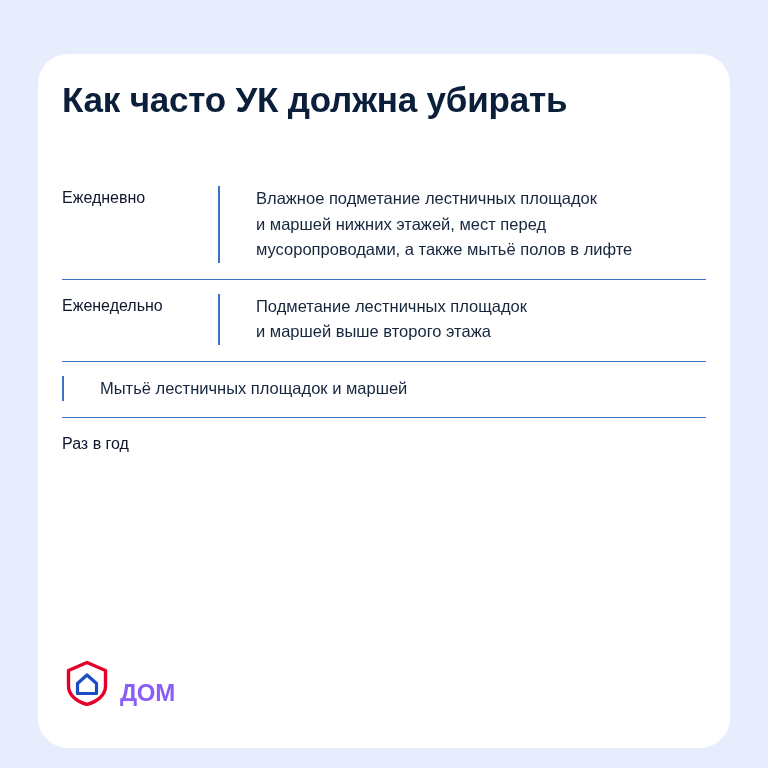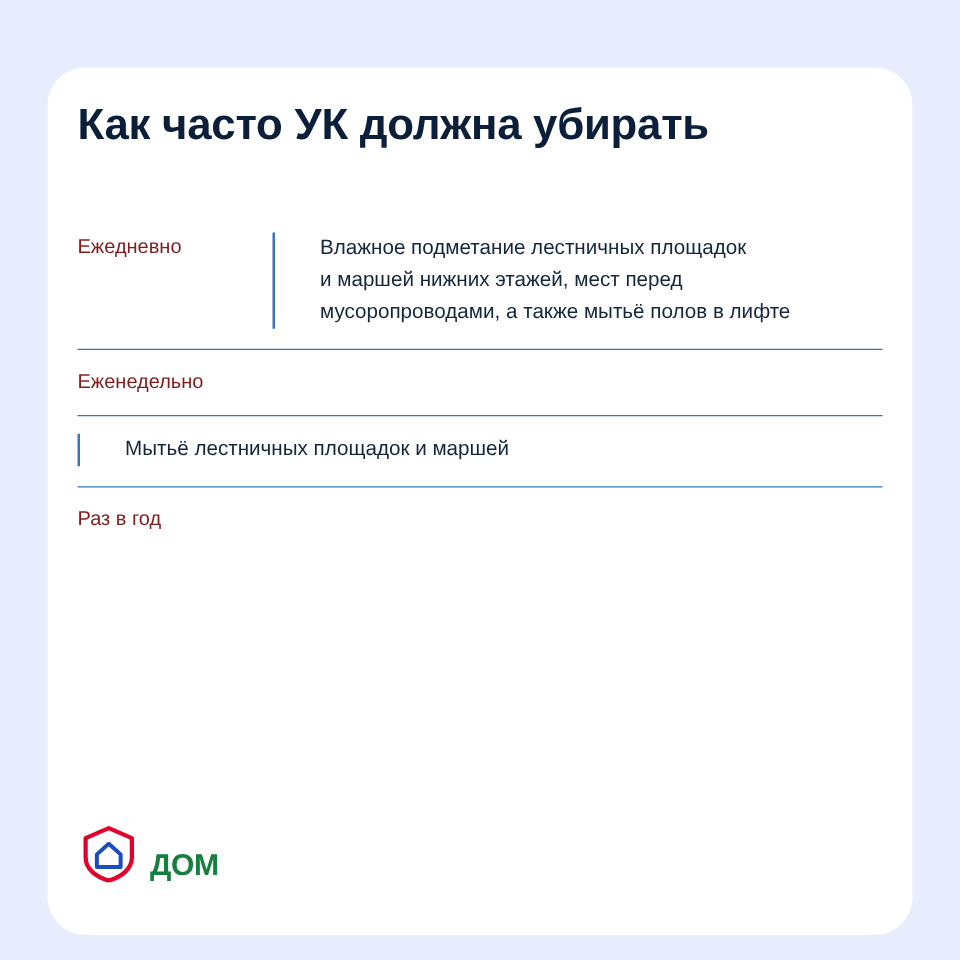--- a/index.html
+++ b/index.html
@@ -52,7 +52,7 @@
     width: 156px;
     flex: 0 0 156px;
     font-size: 16px;
-    color: #7f1d1d;
+    color: #0f172a;
     line-height: 1.35;
     padding-top: 1px;
   }

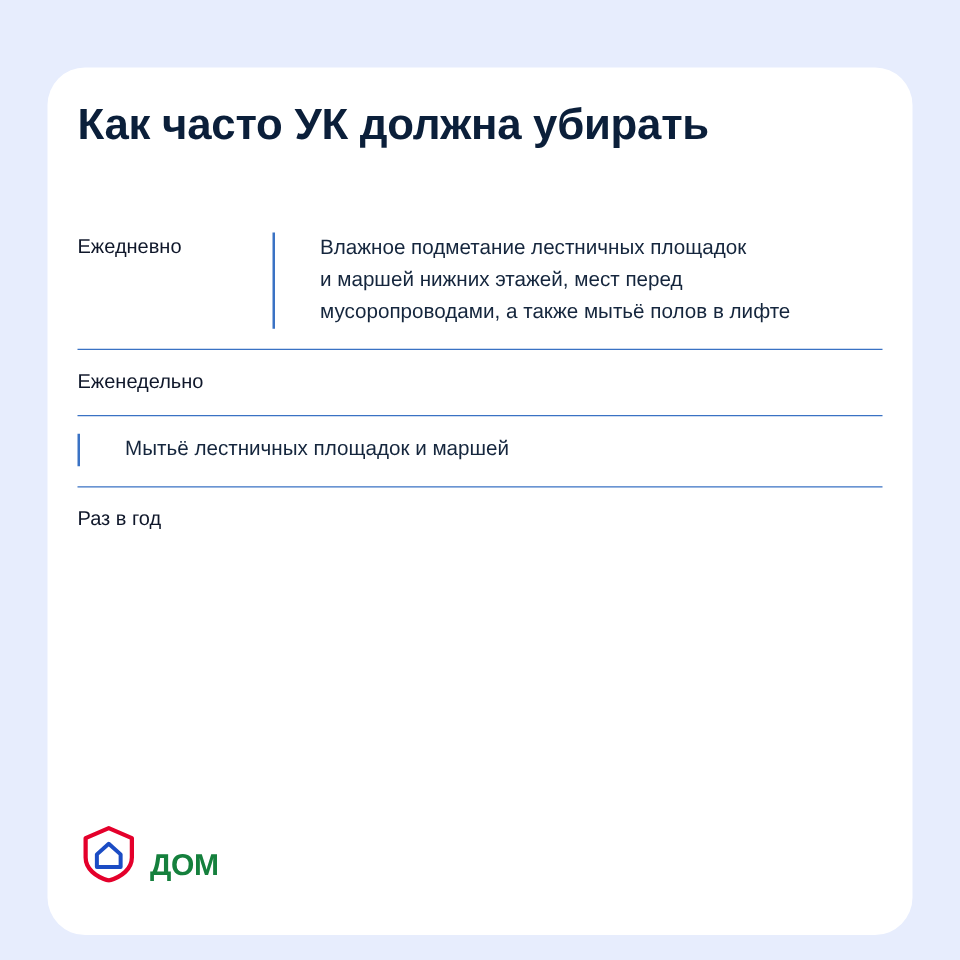--- a/index.html
+++ b/index.html
@@ -117,6 +117,8 @@
 
     <div class="row">
       <div class="row-period">Еженедельно</div>
+      <div class="row-desc">Подметание лестничных площадок
+и маршей выше второго этажа</div>
     </div>
 
     <div class="row">

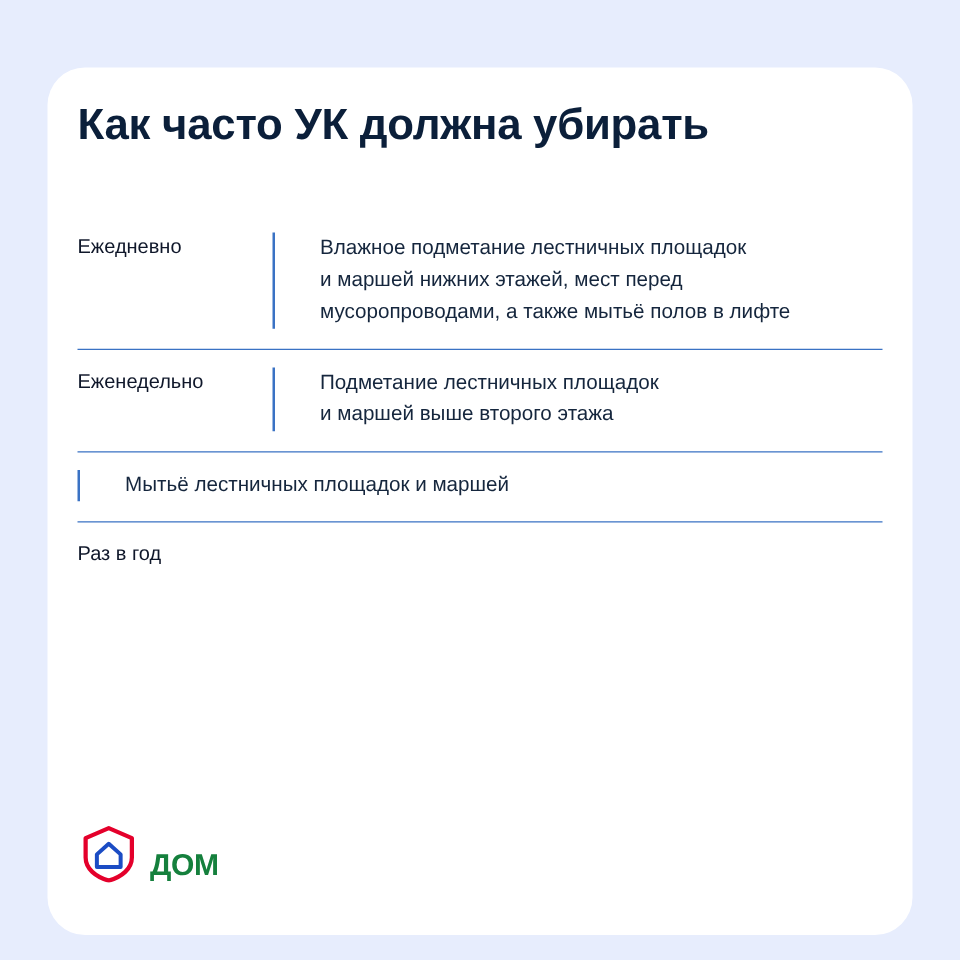--- a/index.html
+++ b/index.html
@@ -93,7 +93,7 @@
   .logo-line2 {
     font-size: 24px;
     font-weight: bold;
-    color: #15803d;
+    color: #8b5cf6;
     letter-spacing: -0.3px;
     display: block;
     margin-top: 20px;

